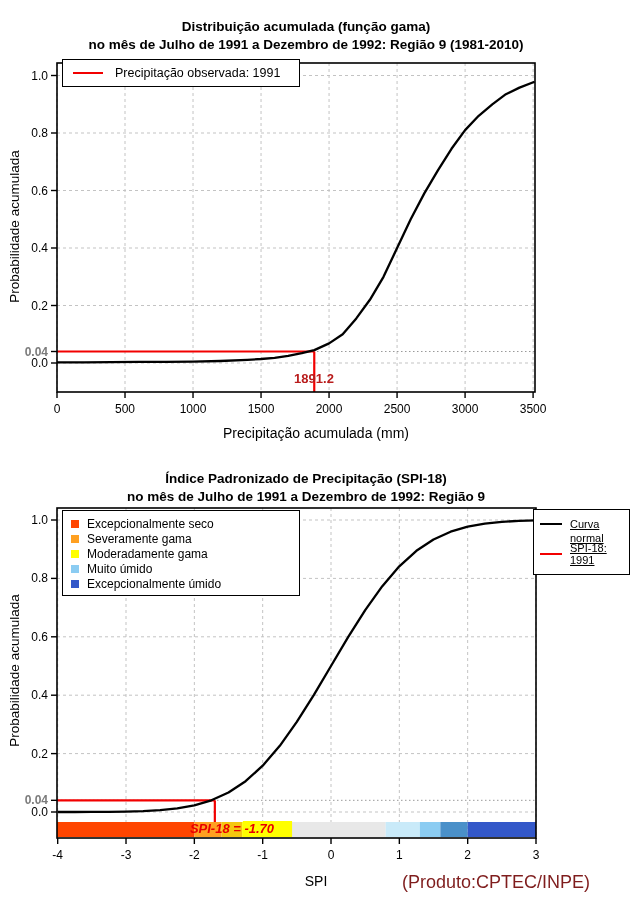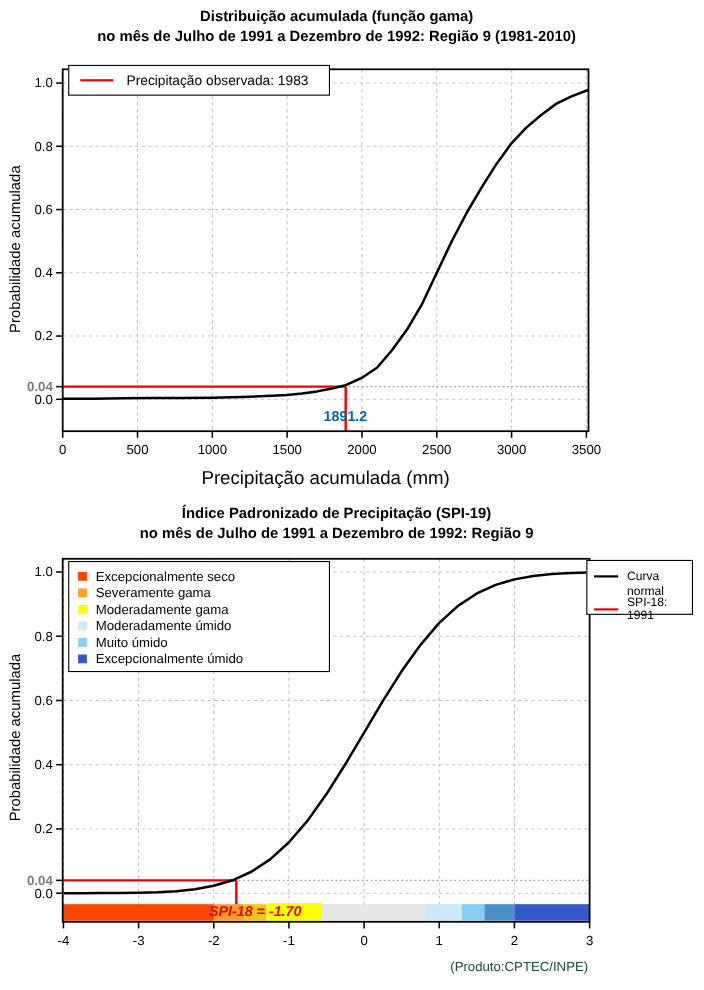--- a/index.html
+++ b/index.html
@@ -7,7 +7,7 @@
        font-family:"Liberation Sans",sans-serif;overflow:hidden;}
   svg{position:absolute;left:0;top:0;}
   .ov{position:absolute;z-index:2;}
-  .ttl{width:612px;left:0;text-align:center;font-weight:bold;font-size:13.5px;color:#000;}
+  .ttl{width:612px;left:0;text-align:center;font-weight:bold;font-size:13.5px;color:#000;margin-top:12px;}
   .xlab{width:592px;left:0;text-align:center;font-size:17px;color:#000;}
   .ylab{width:220px;text-align:center;font-size:13.5px;color:#000;
         transform:rotate(-90deg);transform-origin:center;left:-96px;}

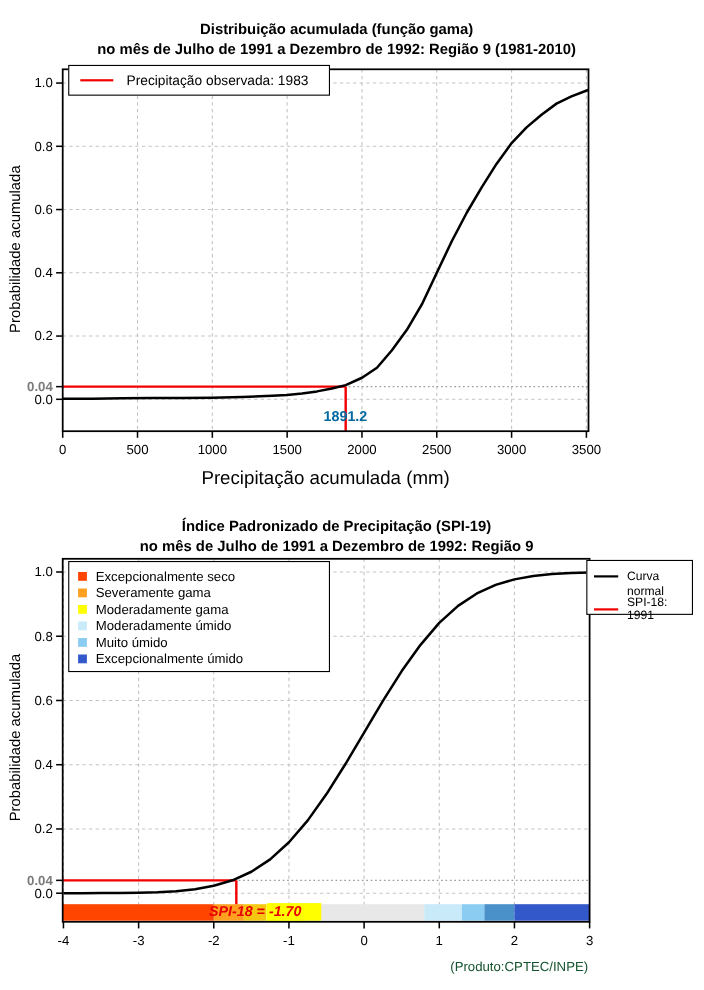--- a/index.html
+++ b/index.html
@@ -170,7 +170,7 @@
   <div class="ov xlab" style="top:425px">Precipitação acumulada (mm)</div>
   <div class="ov lgbox lg1">
     <span class="sample"></span>
-    <span class="lbl">Precipitação observada: 1983</span>
+    <span class="lbl">Precipitação observada: 1991</span>
   </div>
   <div class="ov anno1">1891.2</div>
 

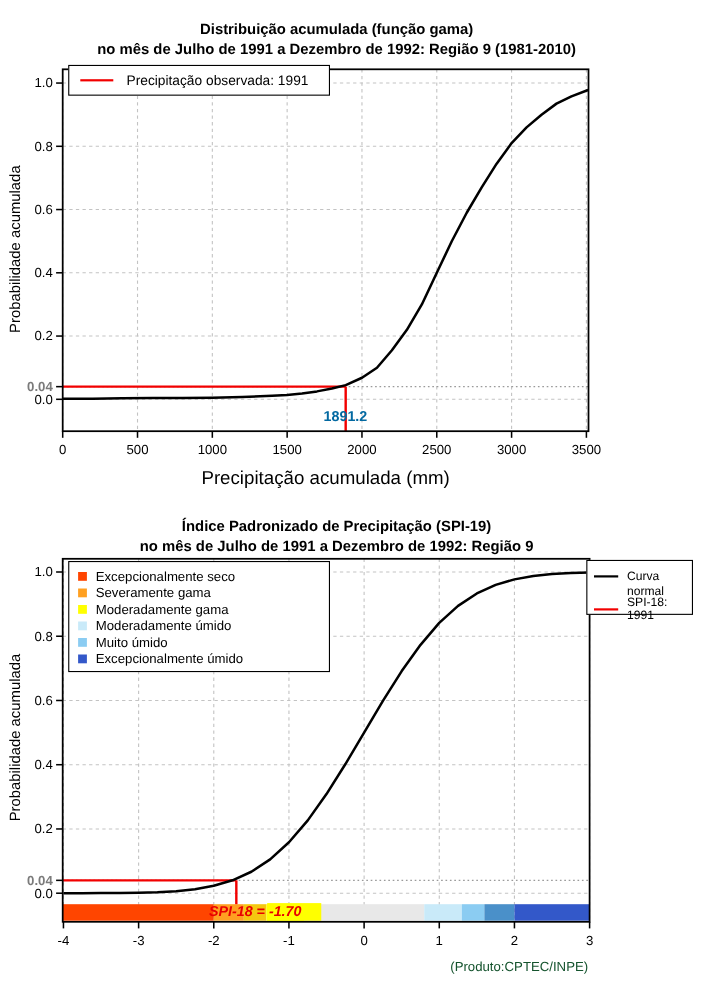--- a/index.html
+++ b/index.html
@@ -25,7 +25,7 @@
   .lg2 .ln.red{border-top-color:#f20000;}
   .lg2 .indent{padding-left:30px;height:15px;line-height:15px;}
   .anno1{left:274px;top:371px;width:80px;text-align:center;
-         font-weight:bold;font-size:13px;color:#0369a1;}
+         font-weight:bold;font-size:13px;color:#b91c1c;}
   .anno2{left:168px;top:821px;width:128px;text-align:center;
          font-weight:bold;font-size:13px;color:#e80000;white-space:nowrap;font-style:italic;}
   .src{left:402px;top:872px;width:140px;text-align:center;font-size:12px;color:#14532d;}

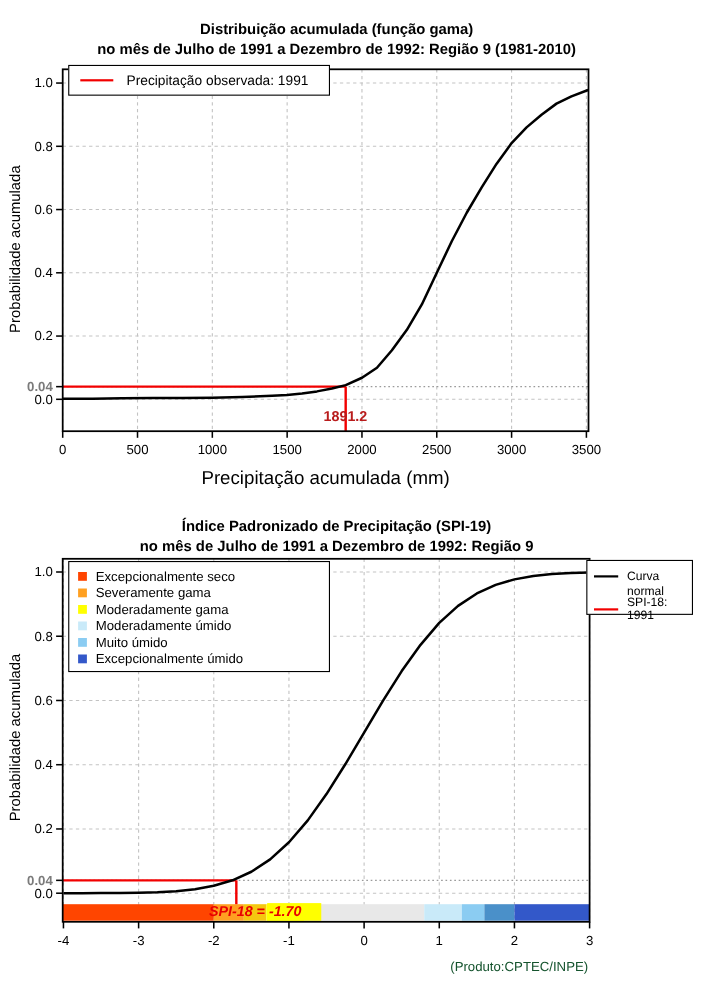--- a/index.html
+++ b/index.html
@@ -8,7 +8,7 @@
   svg{position:absolute;left:0;top:0;}
   .ov{position:absolute;z-index:2;}
   .ttl{width:612px;left:0;text-align:center;font-weight:bold;font-size:13.5px;color:#000;margin-top:12px;}
-  .xlab{width:592px;left:0;text-align:center;font-size:17px;color:#000;}
+  .xlab{width:592px;left:0;text-align:center;font-size:14px;color:#000;padding-left:20px;}
   .ylab{width:220px;text-align:center;font-size:13.5px;color:#000;
         transform:rotate(-90deg);transform-origin:center;left:-96px;}
   .lgbox{background:#fff;border:1.4px solid #000;box-sizing:border-box;}

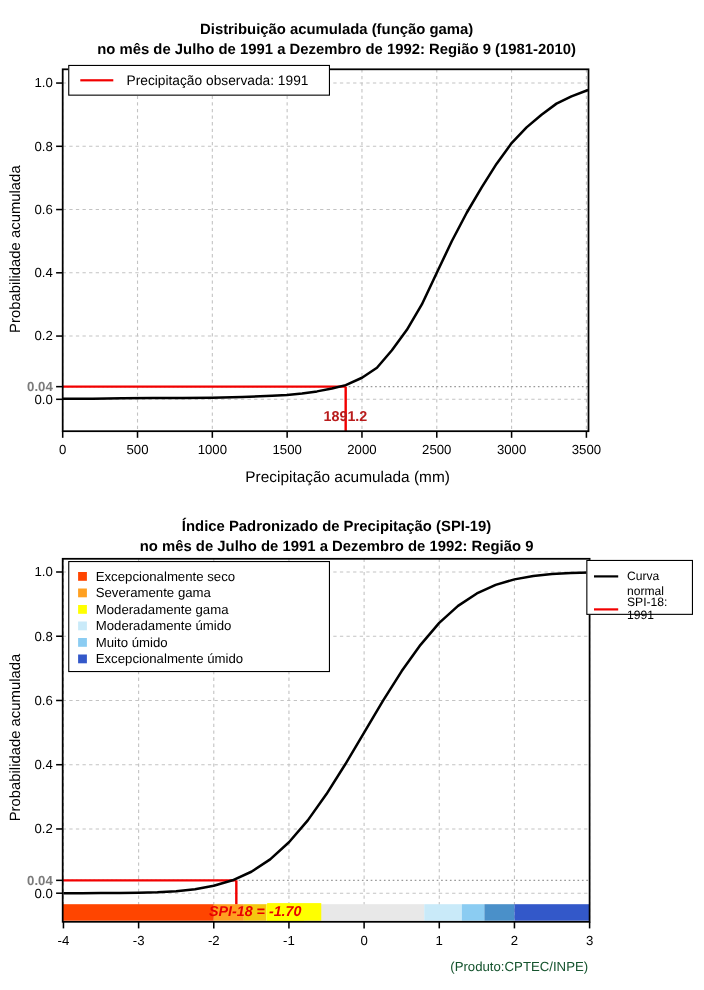--- a/index.html
+++ b/index.html
@@ -174,7 +174,7 @@
   </div>
   <div class="ov anno1">1891.2</div>
 
-  <div class="ov ttl" style="top:459px">Índice Padronizado de Precipitação (SPI-19)</div>
+  <div class="ov ttl" style="top:459px">Índice Padronizado de Precipitação (SPI-18)</div>
   <div class="ov ttl" style="top:477px">no mês de Julho de 1991 a Dezembro de 1992: Região 9</div>
   <div class="ov ylab" style="top:663px">Probabilidade acumulada</div>
   <div class="ov src">(Produto:CPTEC/INPE)</div>

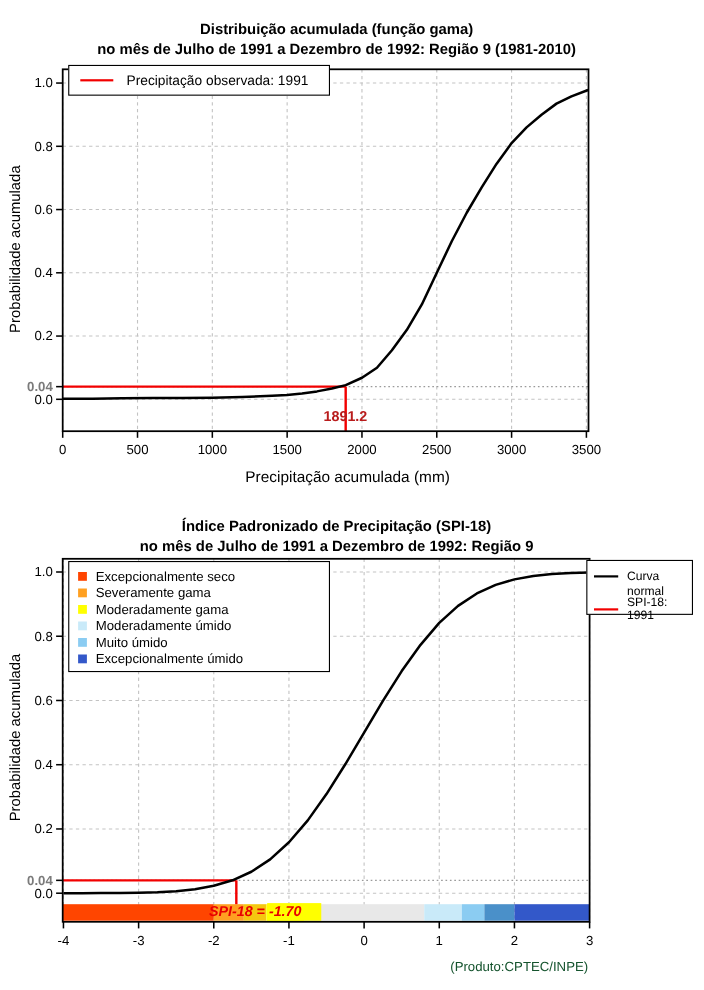--- a/index.html
+++ b/index.html
@@ -19,7 +19,7 @@
   .catrow{display:flex;align-items:center;height:15px;}
   .catrow .sw{width:8px;height:8px;margin-right:8px;flex:0 0 auto;}
   .catrow .cl{font-size:12px;color:#000;white-space:nowrap;}
-  .lg2{left:533px;top:509px;width:97px;height:50px;padding:6px 4px 4px 6px;font-size:11px;color:#000;}
+  .lg2{left:533px;top:509px;width:97px;height:66px;padding:6px 4px 4px 6px;font-size:11px;color:#000;text-decoration:underline;}
   .lg2 .row{display:flex;align-items:center;height:15px;}
   .lg2 .ln{width:22px;height:0;border-top:2.2px solid #000;margin-right:8px;flex:0 0 auto;}
   .lg2 .ln.red{border-top-color:#f20000;}

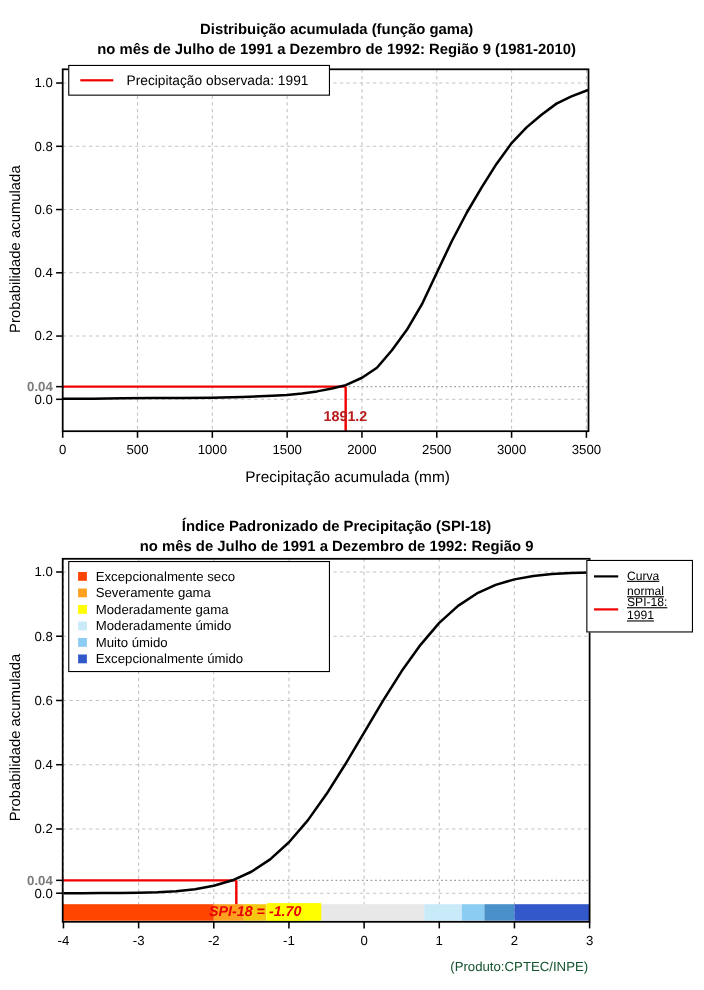--- a/index.html
+++ b/index.html
@@ -193,10 +193,6 @@
         <span class="cl">Moderadamente gama</span>
       </div>
       <div class="catrow">
-        <span class="sw" style="background: rgb(201, 234, 249);"></span>
-        <span class="cl">Moderadamente úmido</span>
-      </div>
-      <div class="catrow">
         <span class="sw" style="background: rgb(139, 204, 242);"></span>
         <span class="cl">Muito úmido</span>
       </div>

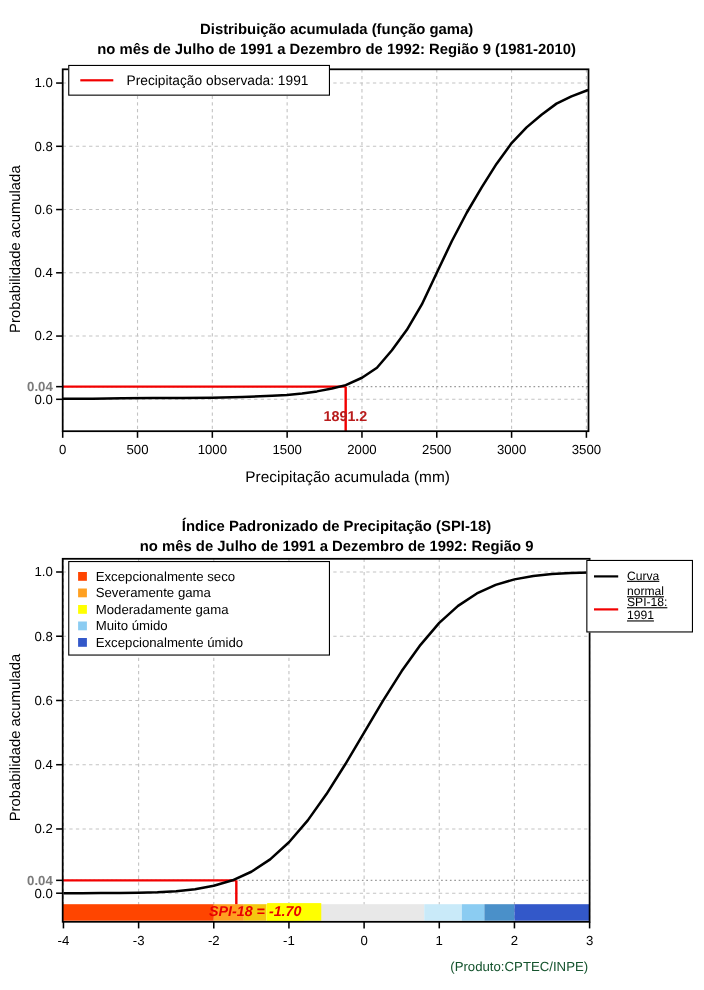--- a/index.html
+++ b/index.html
@@ -177,6 +177,7 @@
   <div class="ov ttl" style="top:459px">Índice Padronizado de Precipitação (SPI-18)</div>
   <div class="ov ttl" style="top:477px">no mês de Julho de 1991 a Dezembro de 1992: Região 9</div>
   <div class="ov ylab" style="top:663px">Probabilidade acumulada</div>
+  <div class="ov xlab" style="top:873px">SPI</div>
   <div class="ov src">(Produto:CPTEC/INPE)</div>
 
   <div class="ov lgbox lgcat" id="cat-legend">

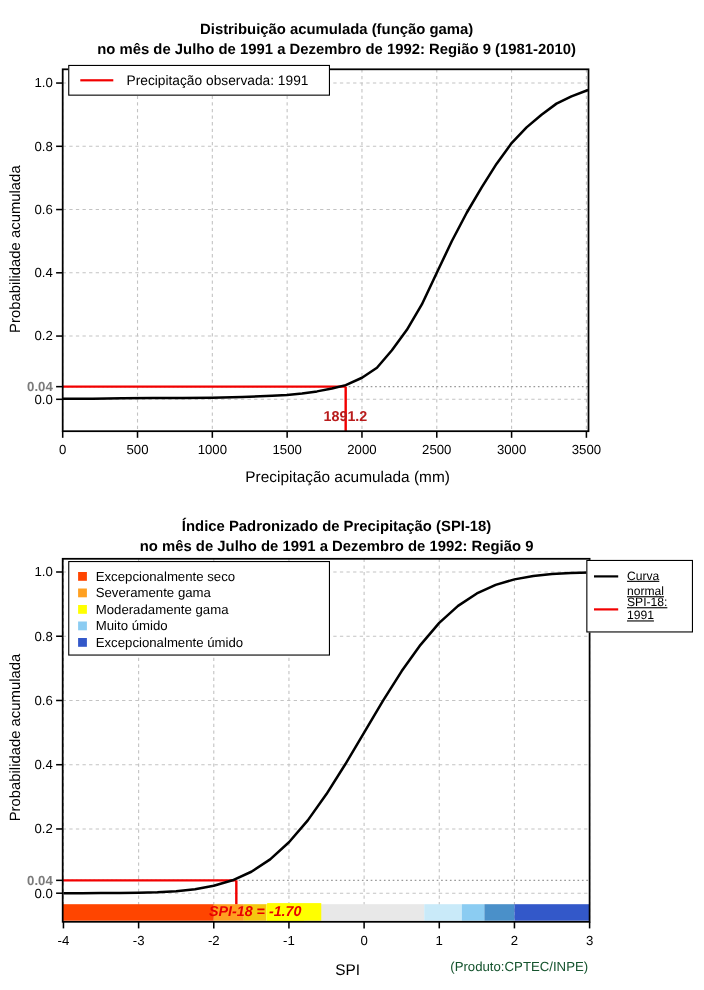--- a/index.html
+++ b/index.html
@@ -28,7 +28,7 @@
          font-weight:bold;font-size:13px;color:#b91c1c;}
   .anno2{left:168px;top:821px;width:128px;text-align:center;
          font-weight:bold;font-size:13px;color:#e80000;white-space:nowrap;font-style:italic;}
-  .src{left:402px;top:872px;width:140px;text-align:center;font-size:12px;color:#14532d;}
+  .src{left:402px;top:872px;width:140px;text-align:center;font-size:18px;color:#7f1d1d;}
 </style>
 </head>
 <body>

